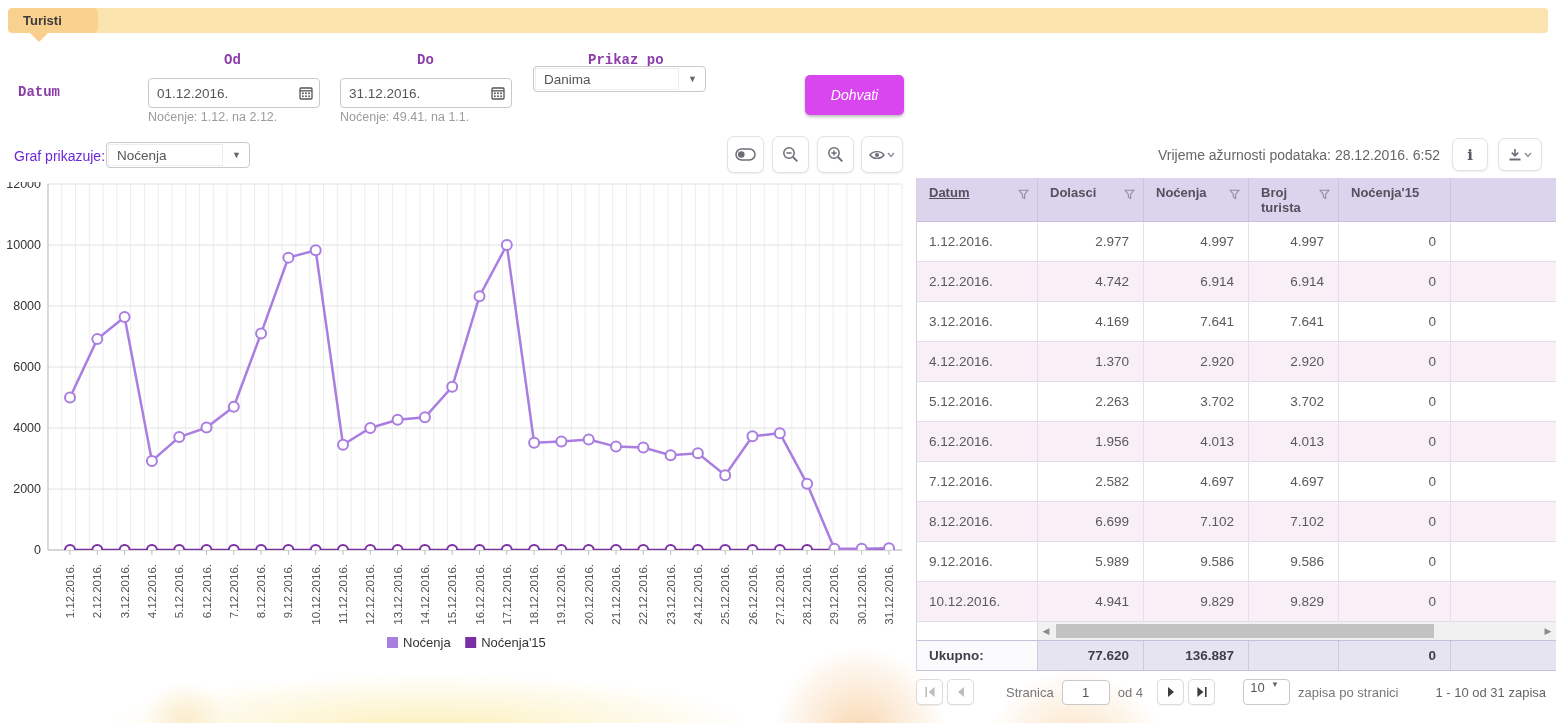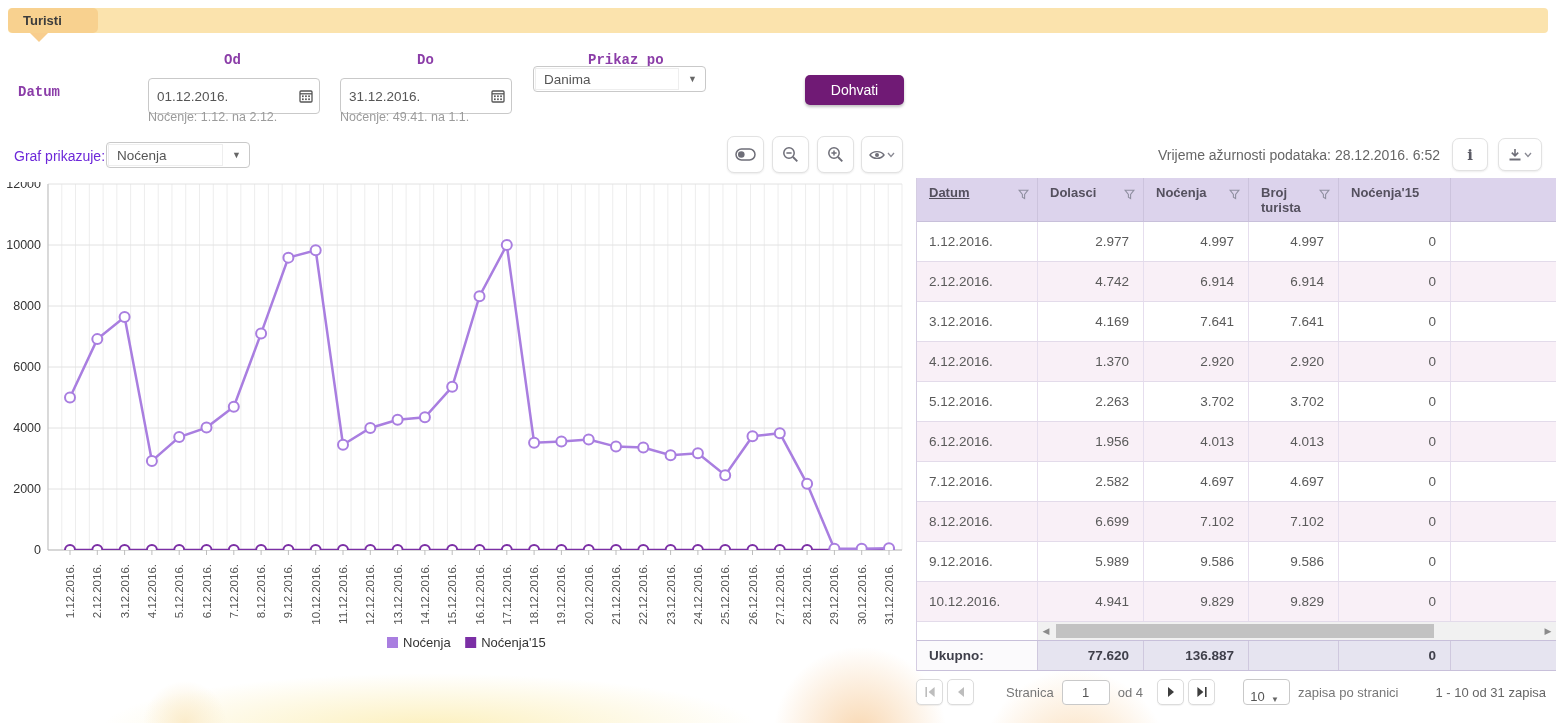--- a/index.html
+++ b/index.html
@@ -25,7 +25,7 @@
 
   
   .flabel { position:absolute; color:#8b3da8; font-weight:bold; font-size:14px;font-family:Liberation Mono, monospace; }
-  .dinput { position:absolute; top:78px; height:36px; width:172px; border:1px solid #c9c9c9; border-radius:4px;
+  .dinput { position:absolute; top:78px; height:30px; width:172px; border:1px solid #c9c9c9; border-radius:4px;
             background:#fff; display:flex; align-items:center; }
   .dinput input { flex:1; min-width:0; border:none; outline:none; padding:0 8px; font-size:13.5px; color:#555;
             font-family:"Liberation Sans",sans-serif; background:transparent; }

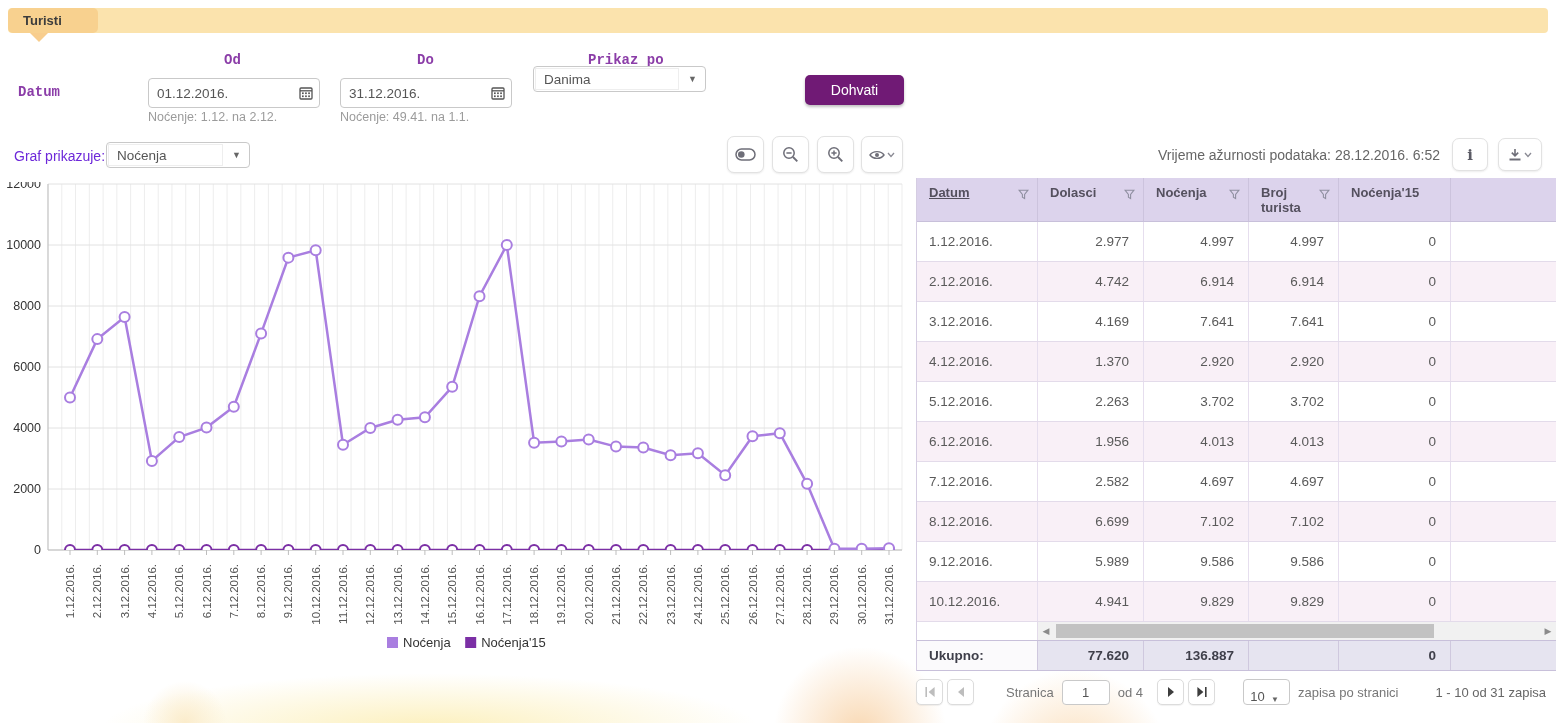--- a/index.html
+++ b/index.html
@@ -35,9 +35,9 @@
          align-items:stretch; font-size:13.5px; color:#555; }
   .sel .txt { flex:1; display:flex; align-items:center; padding:0 8px; border:1px solid #eee; margin:1px; }
   .sel .arrow { width:25px; display:flex; align-items:center; justify-content:center; color:#666; font-size:9px; }
-  .btn-primary { position:absolute; left:805px; top:75px; width:99px; height:30px; background:#701a75; color:#fff;
+  .btn-primary { position:absolute; left:805px; top:75px; width:99px; height:40px; background:#d946ef; color:#fff;
          border:none; border-radius:5px; font-size:14px; font-family:"Liberation Sans",sans-serif;
-         box-shadow:0 2px 3px rgba(0,0,0,.25); cursor:pointer; }
+         box-shadow:0 2px 3px rgba(0,0,0,.25); cursor:pointer;font-style:italic; }
 
   
   .cbtn { position:absolute; top:136px; width:37px; height:37px; background:#fff; border:1px solid #e2e2e2;

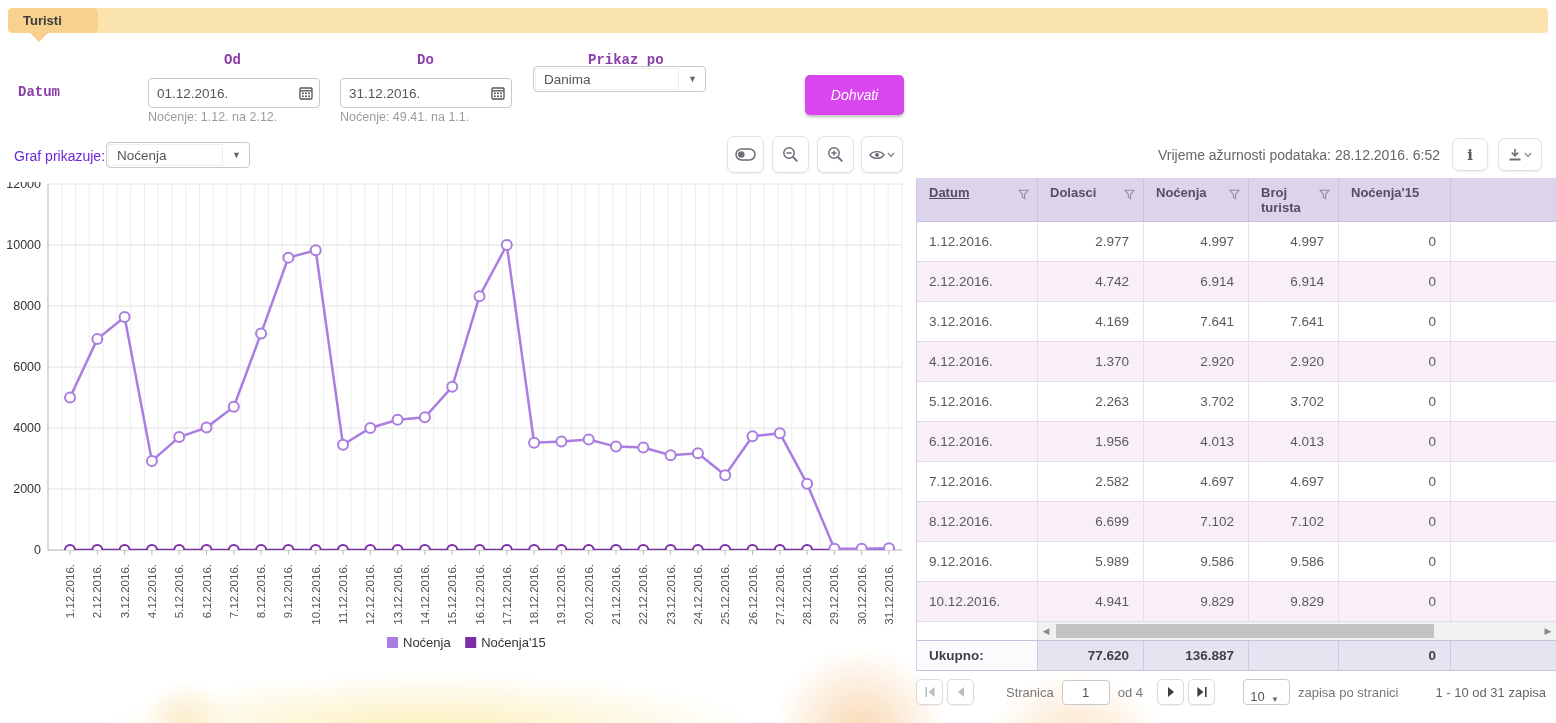--- a/index.html
+++ b/index.html
@@ -84,7 +84,7 @@
   .page-input { width:48px; height:25px; border:1px solid #c9c9c9; border-radius:4px; text-align:center;
           font-size:13px; color:#555; margin:0 8px; font-family:"Liberation Sans",sans-serif; }
   .psize { position:relative; width:47px; height:26px; border:1px solid #c9c9c9; border-radius:4px; background:#fff;
-          display:flex; align-items:flex-end; margin:0 8px 0 24px; font-size:13px; color:#555; }
+          display:flex; align-items:flex-start; margin:0 8px 0 24px; font-size:13px; color:#555; }
   .psize .txt { flex:1; text-align:center; }
   .psize .arrow { width:18px; color:#666; font-size:8px; }
   .records { margin-left:auto; font-size:13px; color:#666; }

